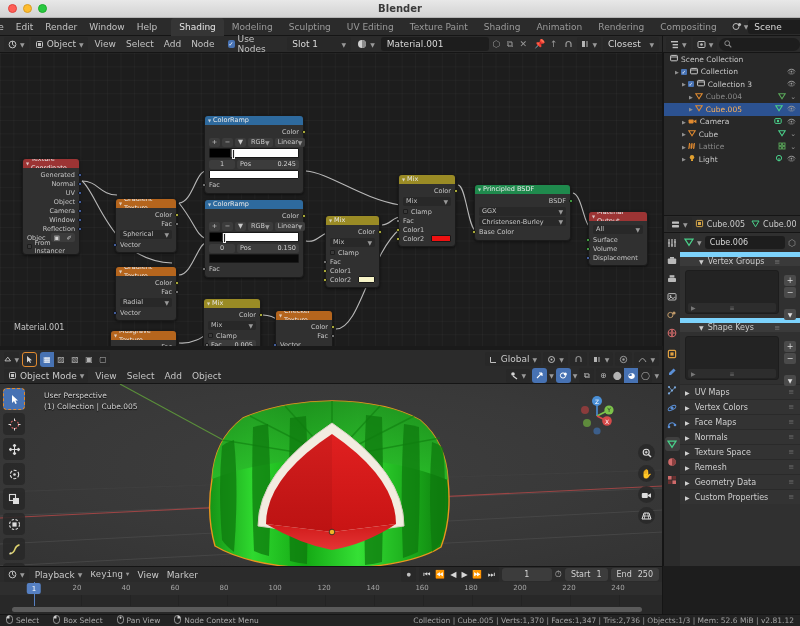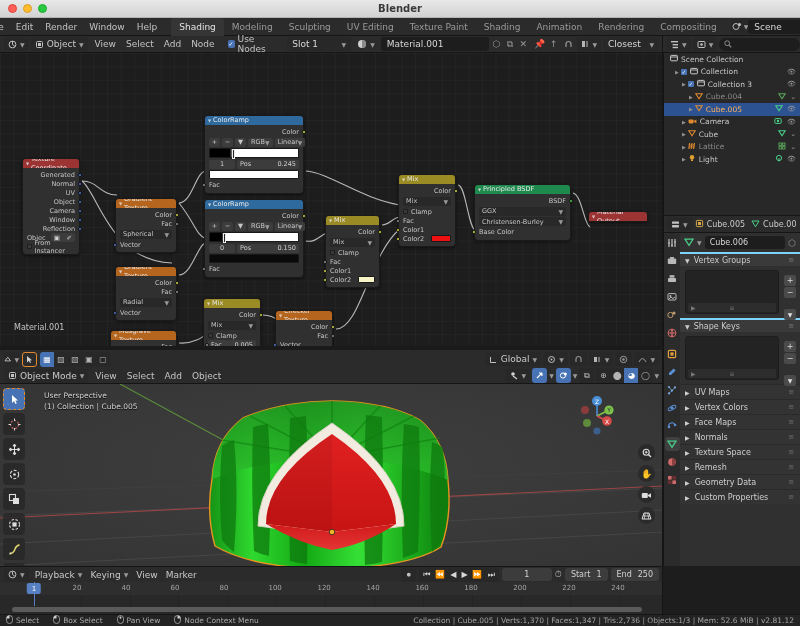--- a/index.html
+++ b/index.html
@@ -780,6 +780,24 @@
         <div class="node-hdr" style="background:#9c3434">
           <span class="tri">▼</span>
           <span>Material Output</span>
+        </div>
+        <div class="node-body">
+          <div class="dd">
+            <span>All</span>
+            <span class="chev">▼</span>
+          </div>
+          <div class="row">
+            <span class="sock l s-green"></span>
+            <span>Surface</span>
+          </div>
+          <div class="row">
+            <span class="sock l s-green"></span>
+            <span>Volume</span>
+          </div>
+          <div class="row">
+            <span class="sock l s-blue"></span>
+            <span>Displacement</span>
+          </div>
         </div>
       </div>
     </div>

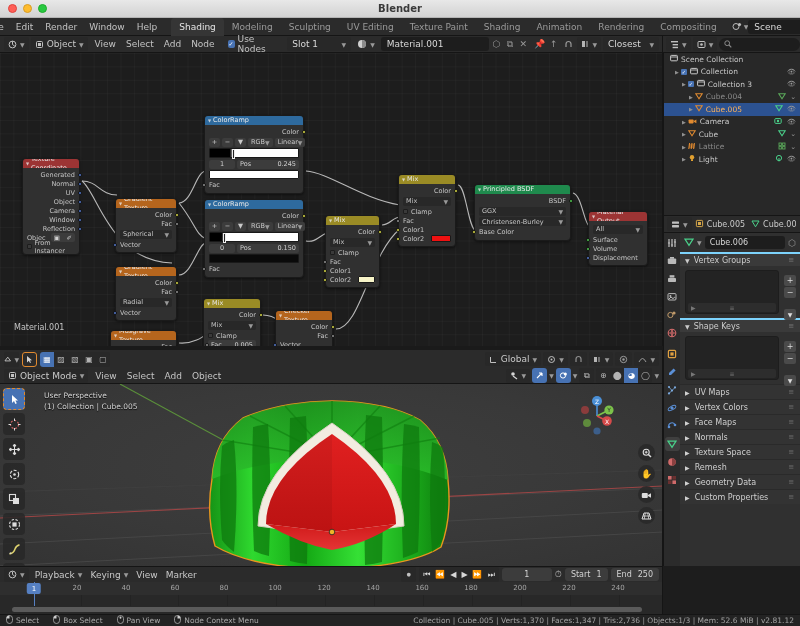--- a/index.html
+++ b/index.html
@@ -277,8 +277,8 @@
     align-items:center;padding:0 5px;font-size:8px;color:#d5d5d5;
   }
   .p-panel-hdr {
-    height:14px; display:flex; align-items:center; gap:4px; padding:0 5px;
-    font-size:8px; color:#ccc; background:#3a3a3a; border-top:2px solid #7dd3fc;
+    height:14px; display:flex; align-items:center; gap:4px; padding:0 19px;
+    font-size:8px; color:#ccc; background:#3a3a3a; border-top:5px solid #7dd3fc;
   }
   .p-panel-hdr .dots { margin-left:auto; color:#777; font-size:7px; letter-spacing:1px; }
   .p-list {

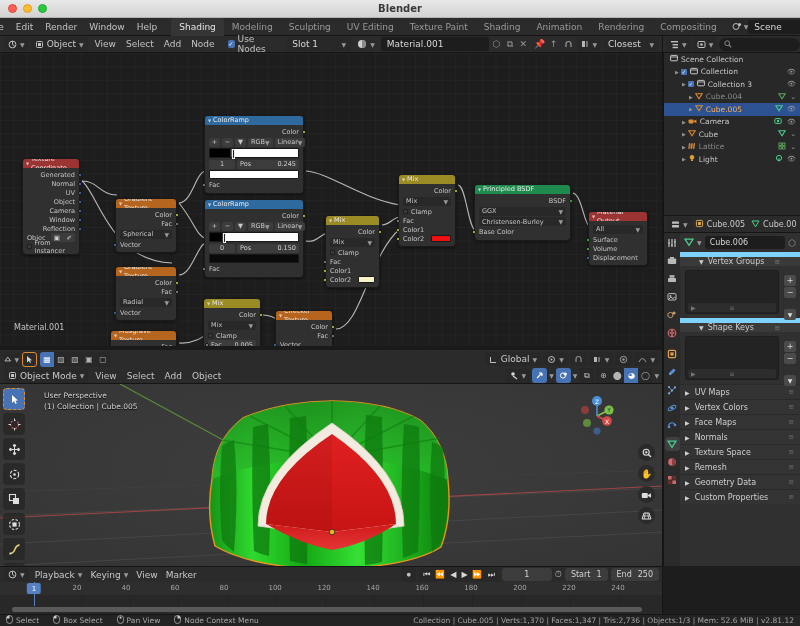--- a/index.html
+++ b/index.html
@@ -1095,7 +1095,7 @@
         <span>Playback</span>
         <span class="chev">▼</span>
       </div>
-      <div class="hdr-dd" style="background: transparent;">
+      <div class="hdr-dd" style="background: transparent; font-family: Liberation Mono, monospace;">
         <span>Keying</span>
         <span class="chev">▼</span>
       </div>

